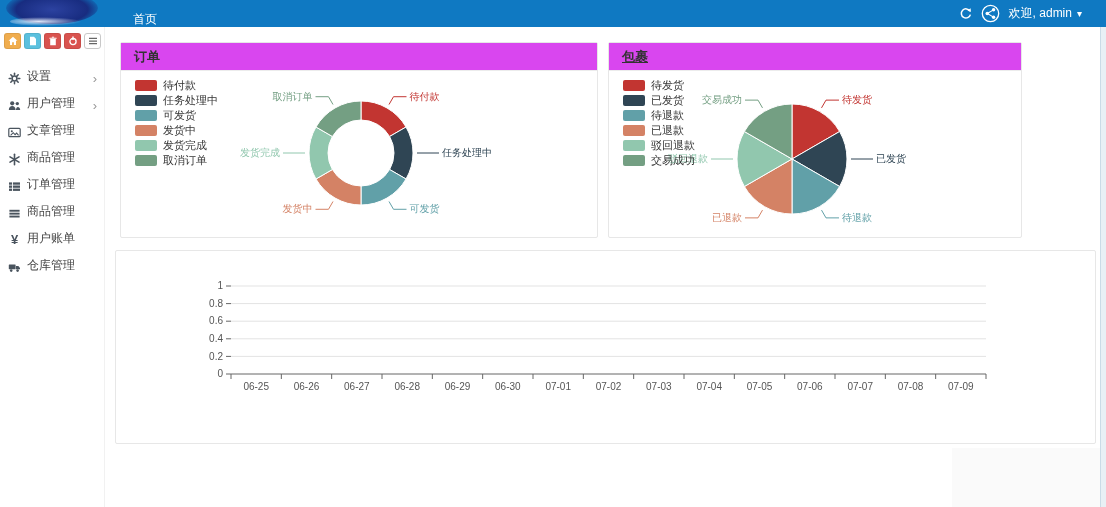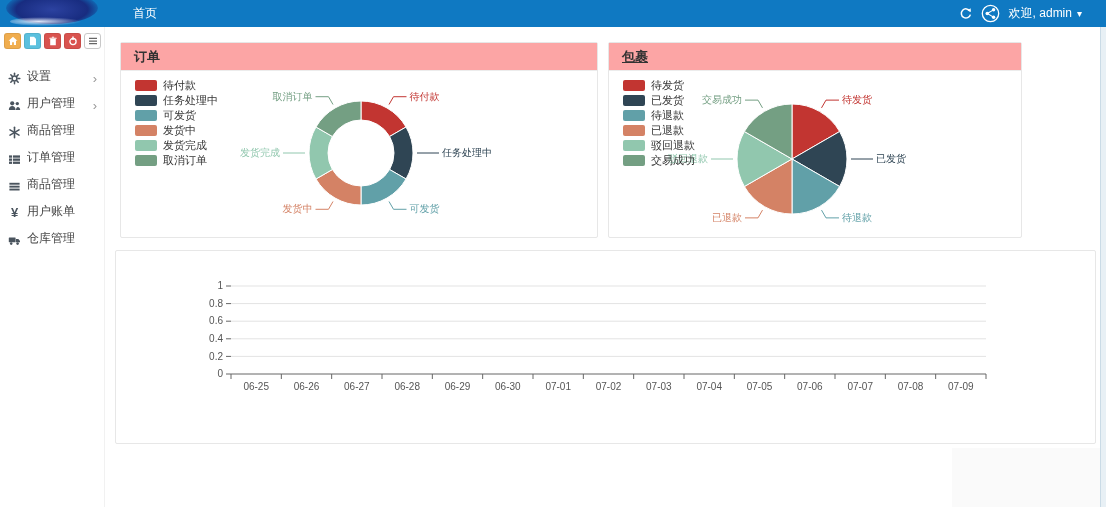--- a/index.html
+++ b/index.html
@@ -16,7 +16,7 @@
   .logo-swoosh { position:absolute; left:10px; top:17px; width:72px; height:9px; border-radius:50%;
     background:radial-gradient(ellipse at 40% 50%, rgba(230,238,252,.95) 0%, rgba(230,238,252,0) 70%); }
   .nav-home { position:absolute; left:125px; top:0; height:41px; line-height:27px;
-    color:#fff; font-size:12px; padding:0 8px; cursor:pointer; }
+    color:#fff; font-size:12px; padding:6px 8px; cursor:pointer; }
   .nav-right { position:absolute; right:24px; top:0; height:27px; display:flex; align-items:center; gap:9px;
     color:#fff; font-size:12px; }
   .nav-right .caret { font-size:10px; margin-left:-4px; }

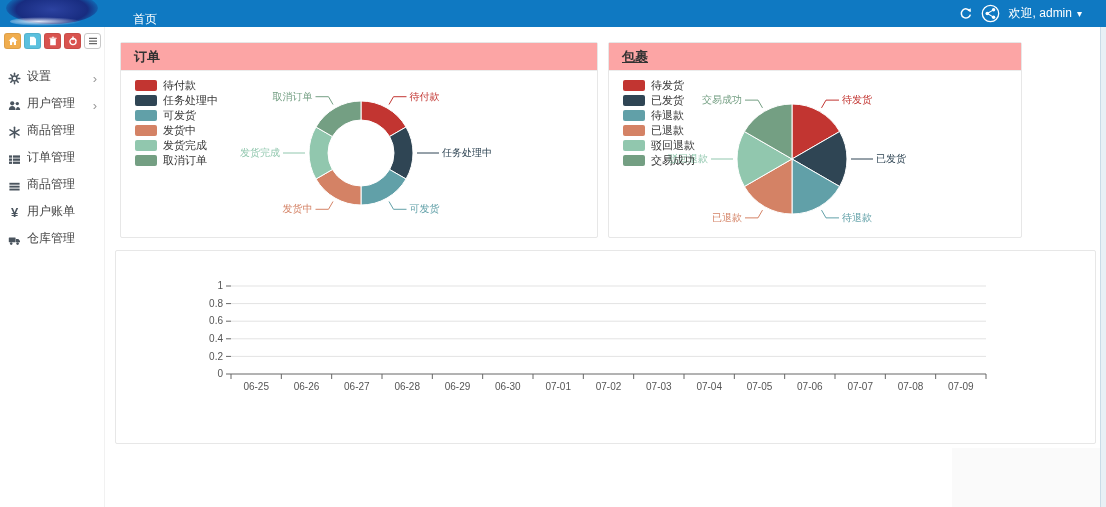--- a/index.html
+++ b/index.html
@@ -36,7 +36,7 @@
   .yen-glyph { font-weight:bold; color:#4a545e; font-size:13px; }
   
   .panel { position:absolute; background:#fff; border:1px solid #e7e7e7; border-radius:2px; }
-  .panel-h { height:28px; line-height:27px; padding:0 13px; background:#fca5a5;
+  .panel-h { height:28px; line-height:27px; padding:0 13px; background:#d946ef;
     border-bottom:1px solid #ececec; font-size:13px; font-weight:bold; color:#333; }
   .panel-b { position:relative; overflow:hidden; }
   #panel-orders   { left:120px; top:42px;  width:478px; height:196px; }

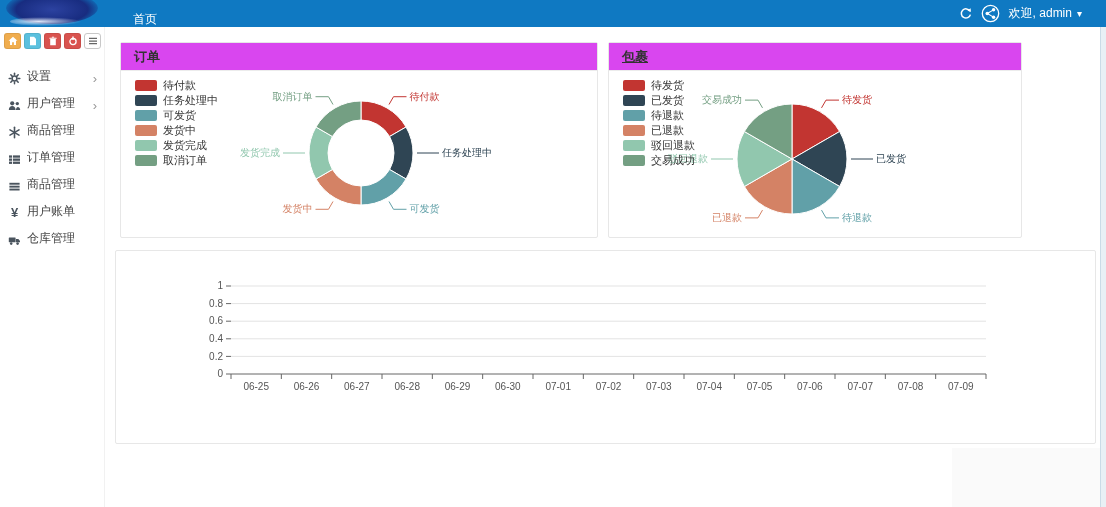--- a/index.html
+++ b/index.html
@@ -143,6 +143,16 @@
     <div class="menu-item">
       <span class="micon">
         <svg width="13" height="13" viewBox="0 0 13 13">
+          <rect x="0.8" y="2.3" width="11.4" height="8.4" rx="1" fill="none" stroke="#4a545e" stroke-width="1.2"></rect>
+          <circle cx="3.8" cy="5.2" r="1" fill="#4a545e"></circle>
+          <path d="M2.6 9.3 L5.2 6.7 L7.1 8.6 L8.6 7.1 L10.6 9.3" fill="none" stroke="#4a545e" stroke-width="1.1"></path>
+        </svg>
+      </span>
+      <span>文章管理</span>
+    </div>
+    <div class="menu-item">
+      <span class="micon">
+        <svg width="13" height="13" viewBox="0 0 13 13">
           <g stroke="#4a545e" stroke-width="1.6" stroke-linecap="round">
             <line x1="6.5" y1="1.3" x2="6.5" y2="11.7"></line>
             <line x1="2" y1="3.9" x2="11" y2="9.1"></line>

